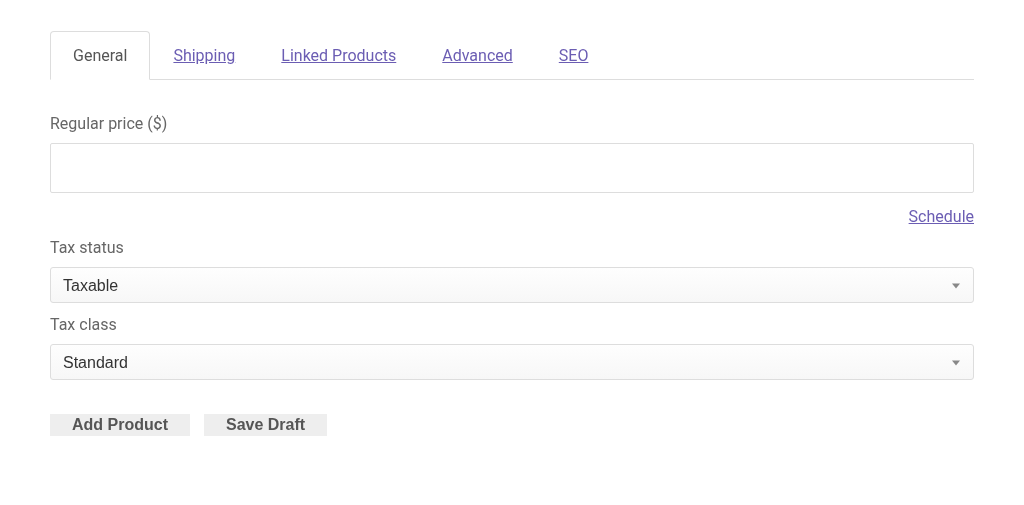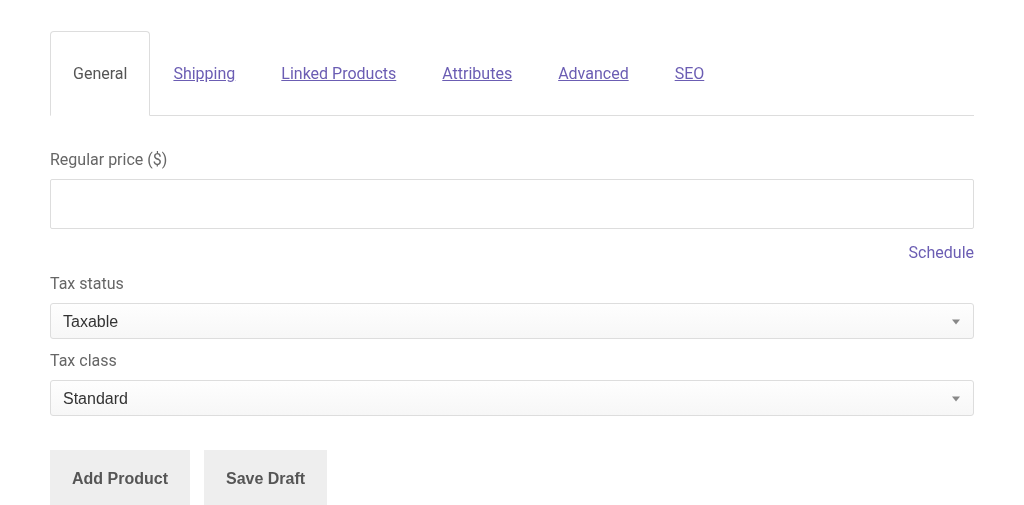--- a/index.html
+++ b/index.html
@@ -16,7 +16,7 @@
       gap: 0;
     }
     .tab {
-      padding: 32px 22px;
+      padding: 14px 22px;
       color: #6b5db3;
       text-decoration: underline;
       cursor: pointer;

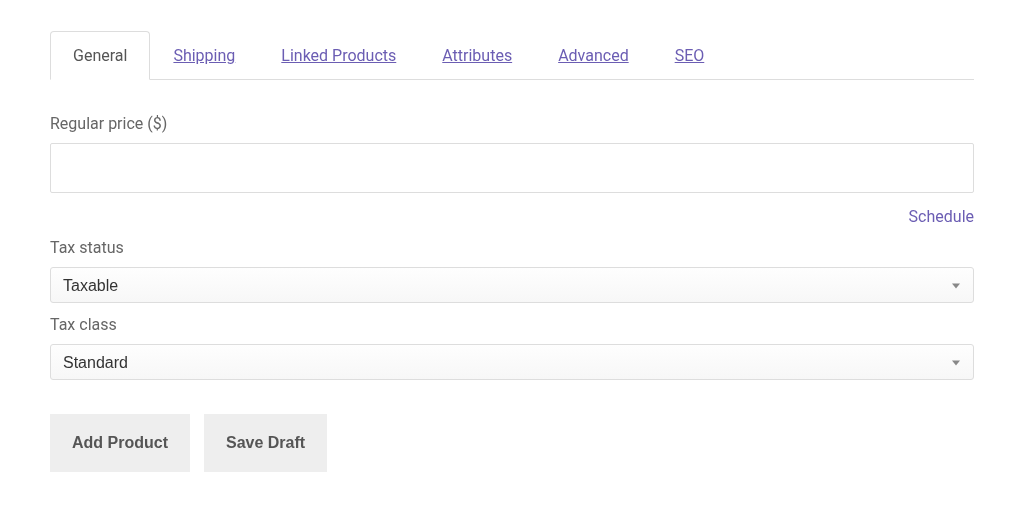--- a/index.html
+++ b/index.html
@@ -123,7 +123,6 @@
   <div class="tab active">General</div>
   <div class="tab">Shipping</div>
   <div class="tab">Linked Products</div>
-  <div class="tab">Attributes</div>
   <div class="tab">Advanced</div>
   <div class="tab">SEO</div>
 </div>

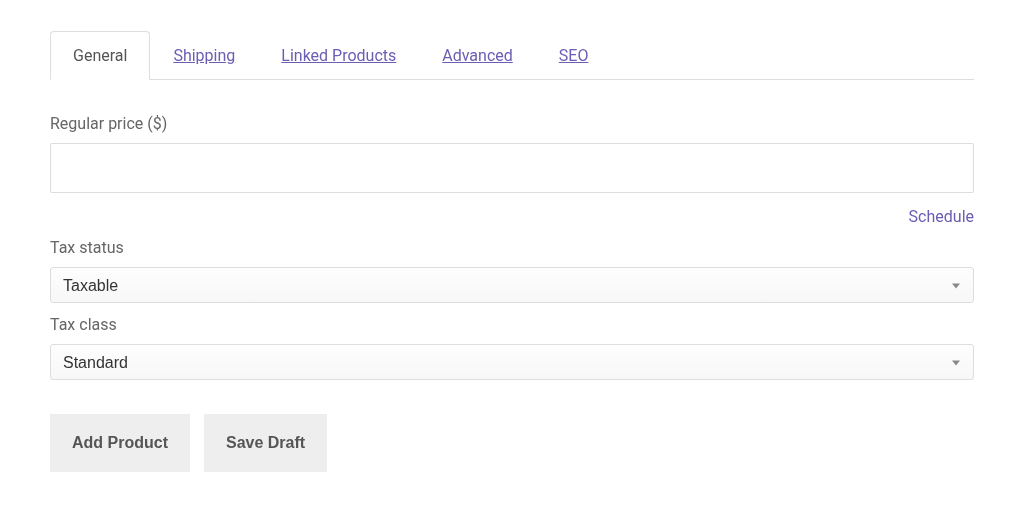--- a/index.html
+++ b/index.html
@@ -66,6 +66,7 @@
     }
     .schedule-link {
       color: #6b5db3;
+      text-decoration: underline;
       cursor: pointer;
       font-size: 16px;
     }

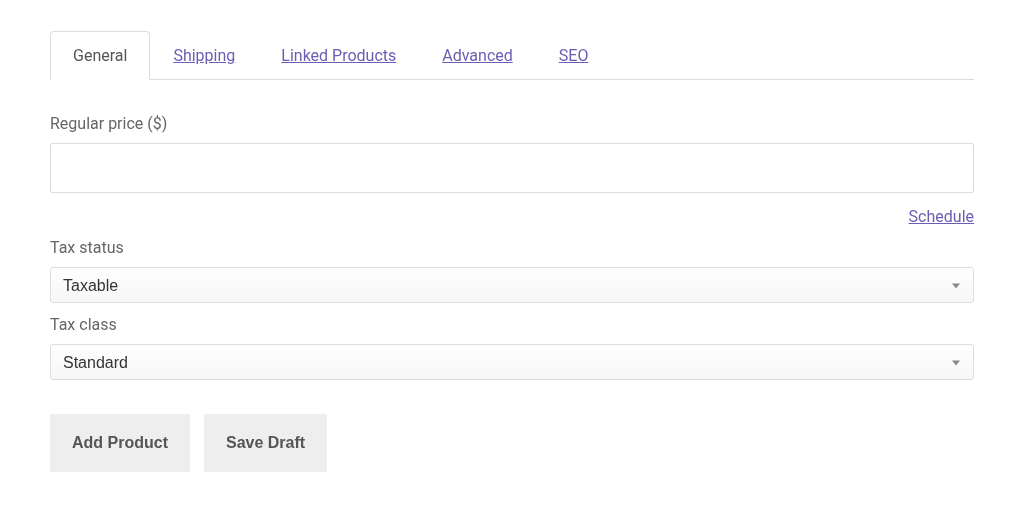--- a/index.html
+++ b/index.html
@@ -109,7 +109,7 @@
     .btn {
       background: #eee;
       border: none;
-      padding: 20px 22px;
+      padding: 2px 22px;
       font-size: 16px;
       font-weight: 600;
       color: #555;

